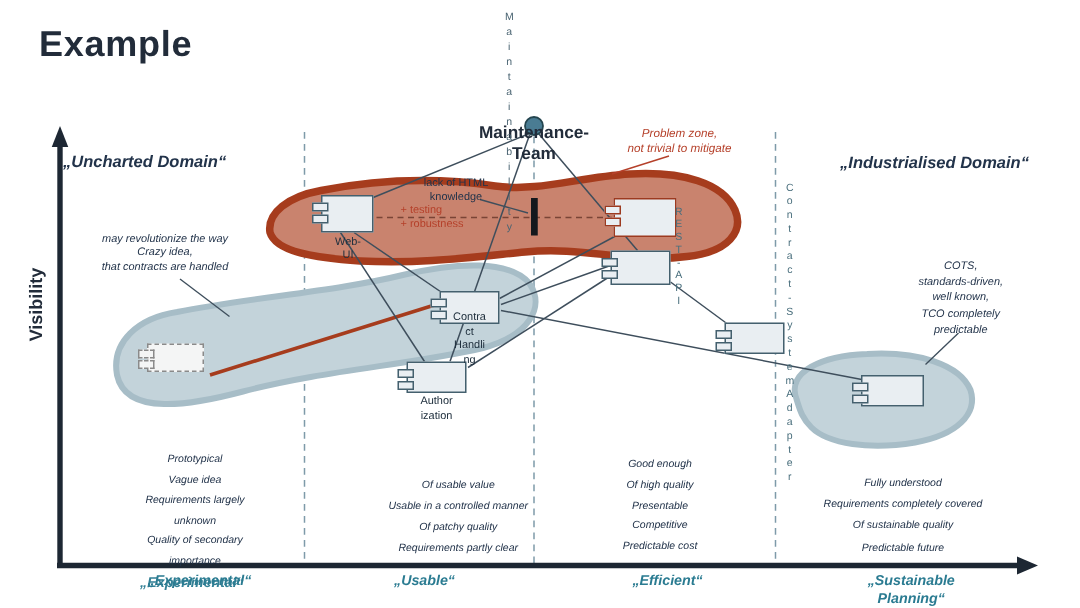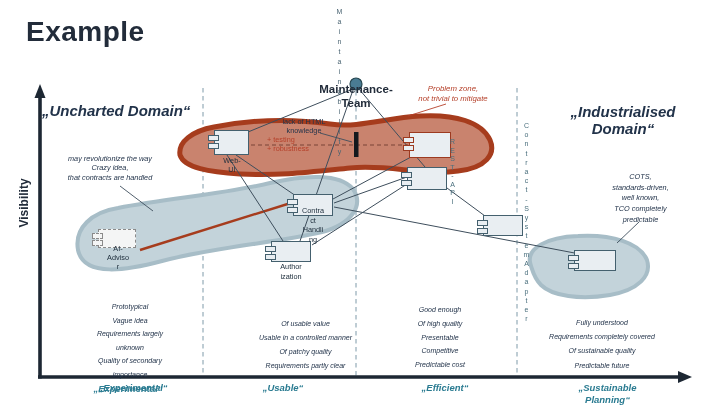--- a/index.html
+++ b/index.html
@@ -6,7 +6,7 @@
   #stage{position:relative;width:720px;height:405px;background:#ffffff;overflow:hidden;
          font-family:"Liberation Sans",sans-serif;color:#22334a;}
   .abs{position:absolute;}
-  #title{left:26px;top:16px;font-size:28px;font-weight:bold;color:#222c3a;letter-spacing:.5px;}
+  #title{left:26px;top:16px;font-size:24px;font-weight:bold;color:#222c3a;letter-spacing:.5px;}
   svg.layer{position:absolute;left:0;top:0;z-index:1;}
   .txt{position:absolute;z-index:3;}
   .center{text-align:center;}

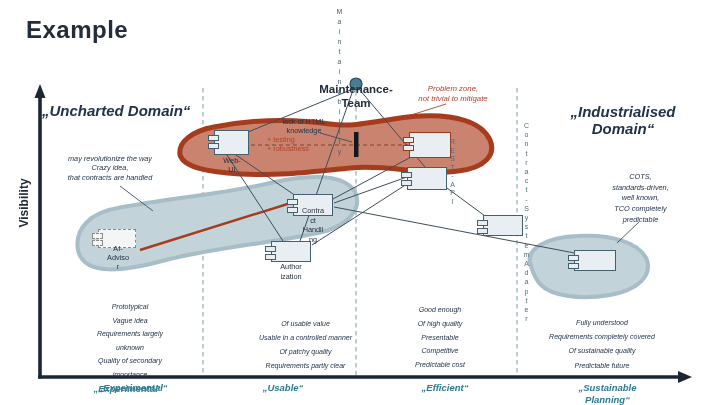--- a/index.html
+++ b/index.html
@@ -13,7 +13,7 @@
   .ital{font-style:italic;}
   .navy{color:#22334a;}
   .red{color:#b5402a;}
-  .domain-label{font-size:15px;font-weight:bold;font-style:italic;color:#22334a;}
+  .domain-label{font-size:11px;font-weight:bold;font-style:italic;color:#22334a;}
   .col-text{font-size:7px;font-style:italic;line-height:13.5px;color:#22334a;}
   .stage-label{font-size:9.5px;font-weight:bold;font-style:italic;color:#2a7b91;}
   .comp-label{font-size:7.3px;line-height:9.2px;color:#20303e;}

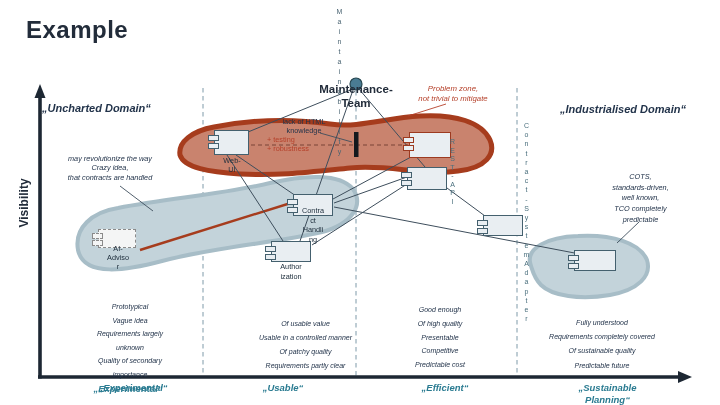--- a/index.html
+++ b/index.html
@@ -140,11 +140,6 @@
     <div class="tab t1" style="top:3px;"></div>
     <div class="tab t2" style="top:10px;"></div>
   </div>
-  <div class="txt comp-label center" style="left:96px;top:244px;width:44px;">
-    <div>AI-</div>
-    <div>Adviso</div>
-    <div>r</div>
-  </div>
 
   <div class="box" style="left:483px;top:215px;width:40px;height:21px;">
     <div class="tab t1"></div>

